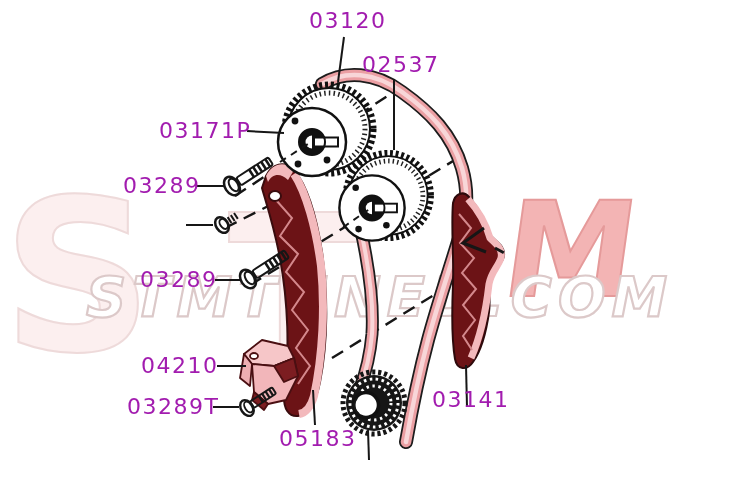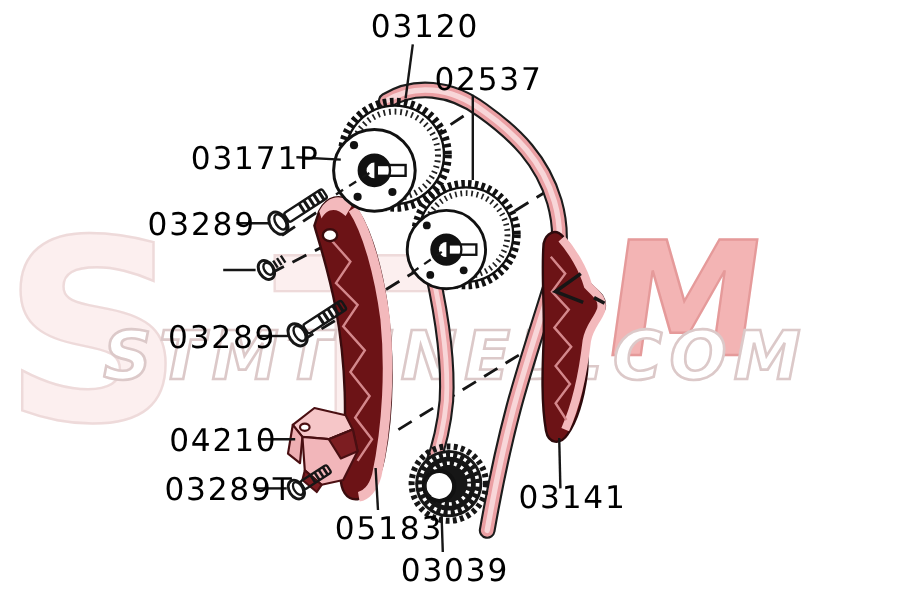--- a/index.html
+++ b/index.html
@@ -13,10 +13,10 @@
   .stage svg{position:absolute;left:0;top:0;}
   .lbl{
     position:absolute;
-    font-size:26px;
+    font-size:22px;
     line-height:1;
     letter-spacing:1.5px;
-    color:#000000;
+    color:#a21caf;
     white-space:nowrap;
     user-select:none;
   }

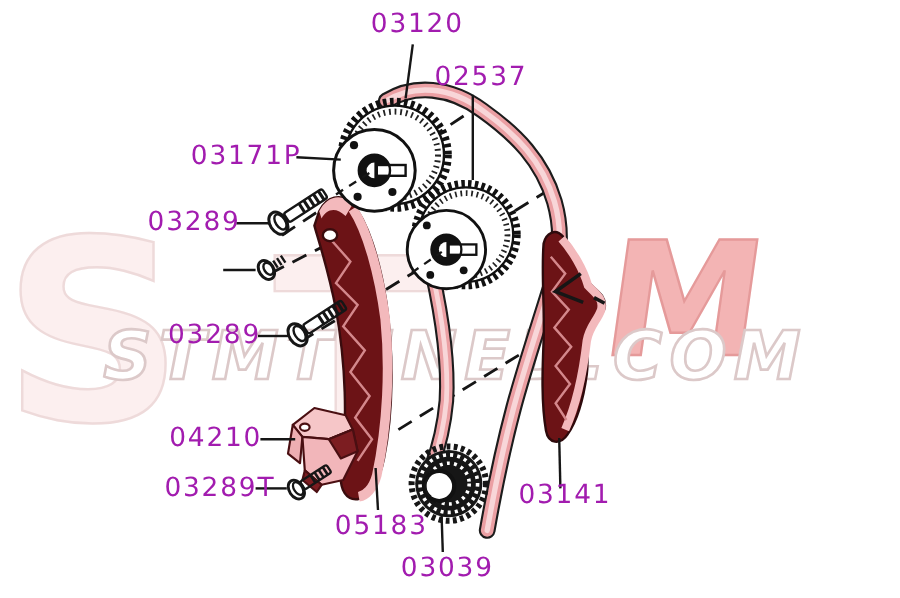--- a/index.html
+++ b/index.html
@@ -176,7 +176,7 @@
   <div class="lbl" style="left:123px;top:175px">03289</div>
   <div class="lbl" style="left:140px;top:269px">03289</div>
   <div class="lbl" style="left:141px;top:355px">04210</div>
-  <div class="lbl" style="left:137px;top:396px">03289T</div>
+  <div class="lbl" style="left:127px;top:396px">03289T</div>
   <div class="lbl" style="left:279px;top:428px">05183</div>
   <div class="lbl" style="left:334px;top:463px">03039</div>
   <div class="lbl" style="left:432px;top:402px">03141</div>

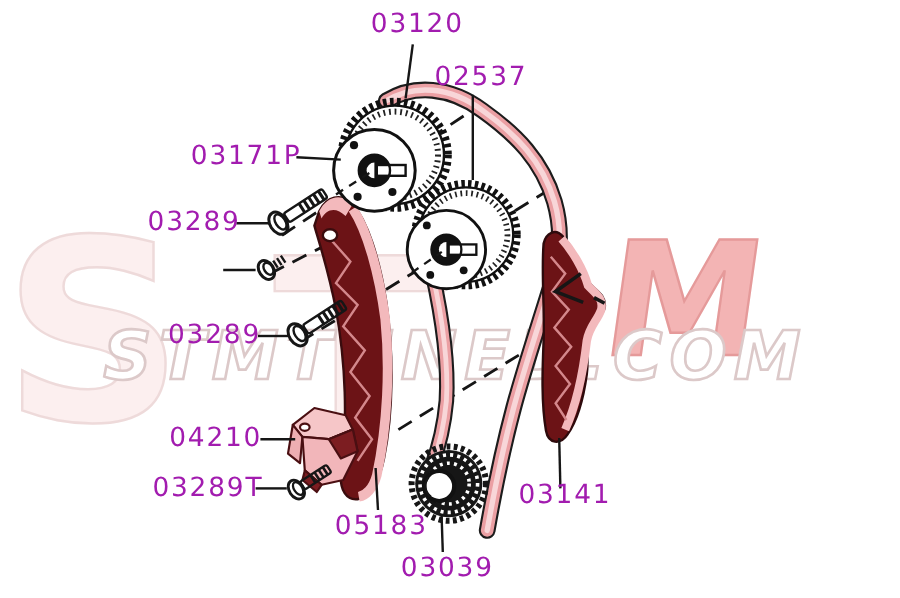--- a/index.html
+++ b/index.html
@@ -179,7 +179,7 @@
   <div class="lbl" style="left:127px;top:396px">03289T</div>
   <div class="lbl" style="left:279px;top:428px">05183</div>
   <div class="lbl" style="left:334px;top:463px">03039</div>
-  <div class="lbl" style="left:432px;top:402px">03141</div>
+  <div class="lbl" style="left:432px;top:389px">03141</div>
 
 </div>
 

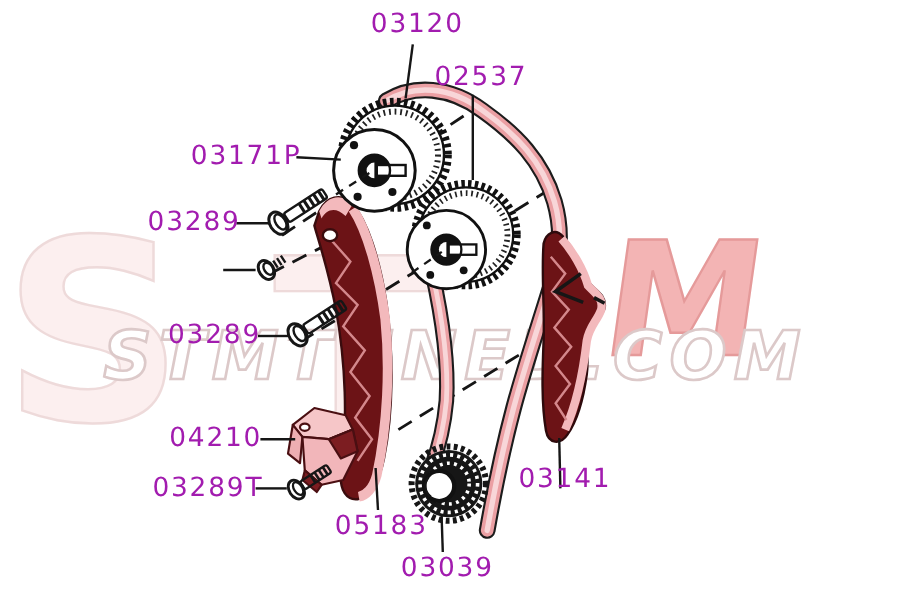--- a/index.html
+++ b/index.html
@@ -178,7 +178,6 @@
   <div class="lbl" style="left:141px;top:355px">04210</div>
   <div class="lbl" style="left:127px;top:396px">03289T</div>
   <div class="lbl" style="left:279px;top:428px">05183</div>
-  <div class="lbl" style="left:334px;top:463px">03039</div>
   <div class="lbl" style="left:432px;top:389px">03141</div>
 
 </div>

